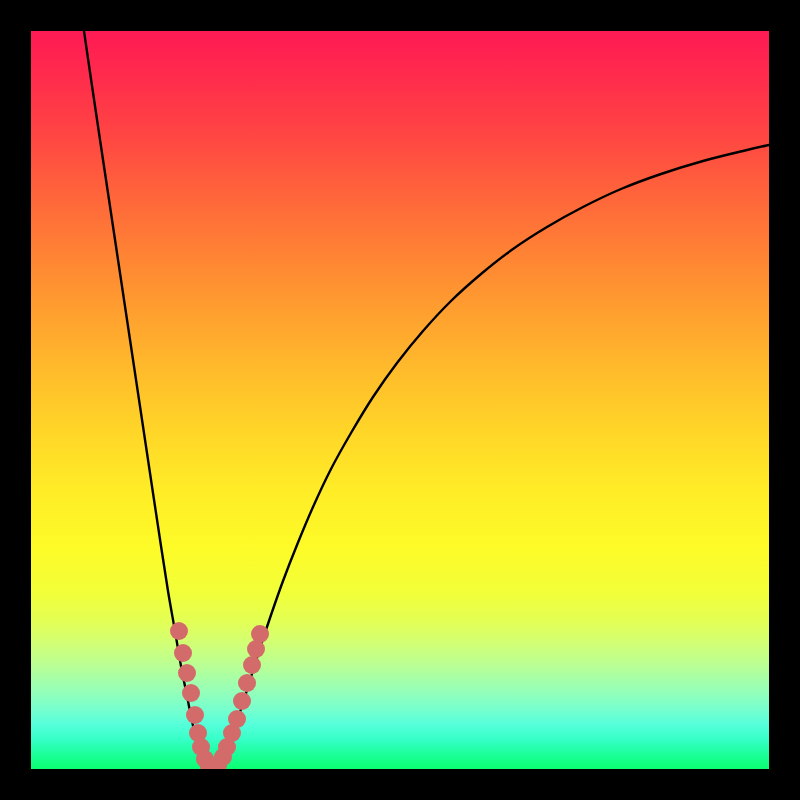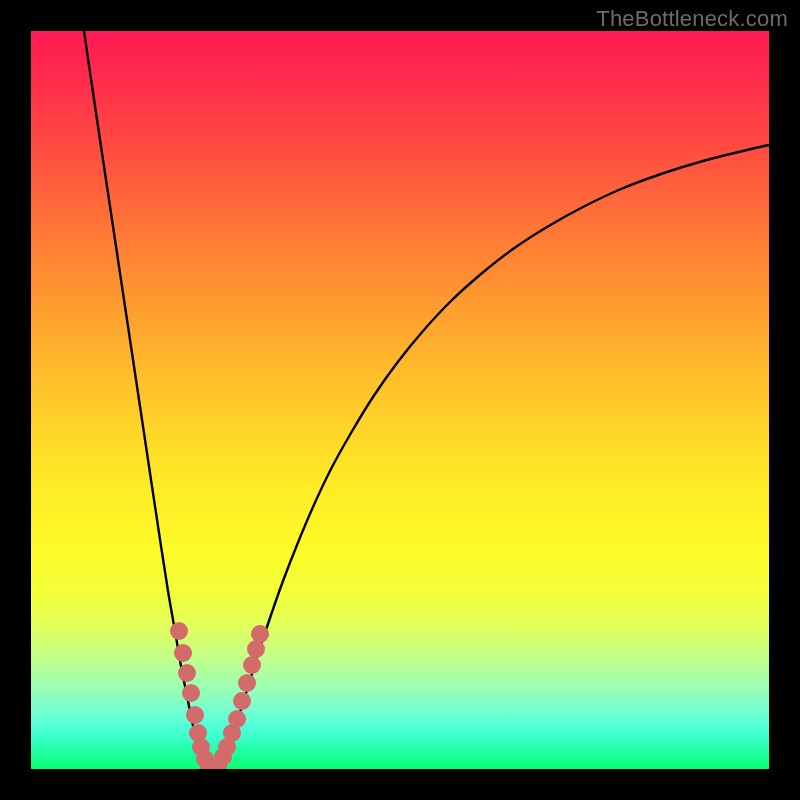--- a/index.html
+++ b/index.html
@@ -100,7 +100,6 @@
         </g>
     </svg>
   </div>
-  <div class="watermark">TheBottleneck.com</div>
 </div>
 
 </body></html>

